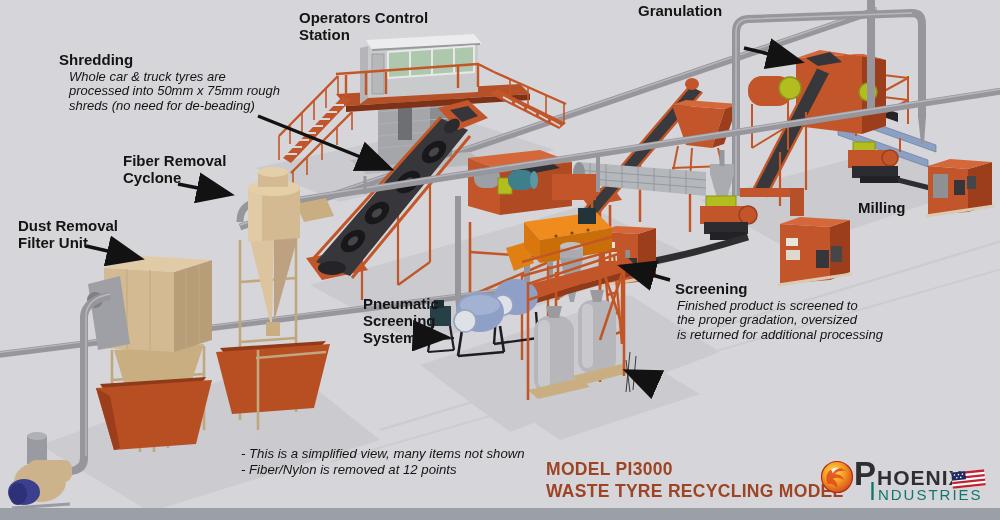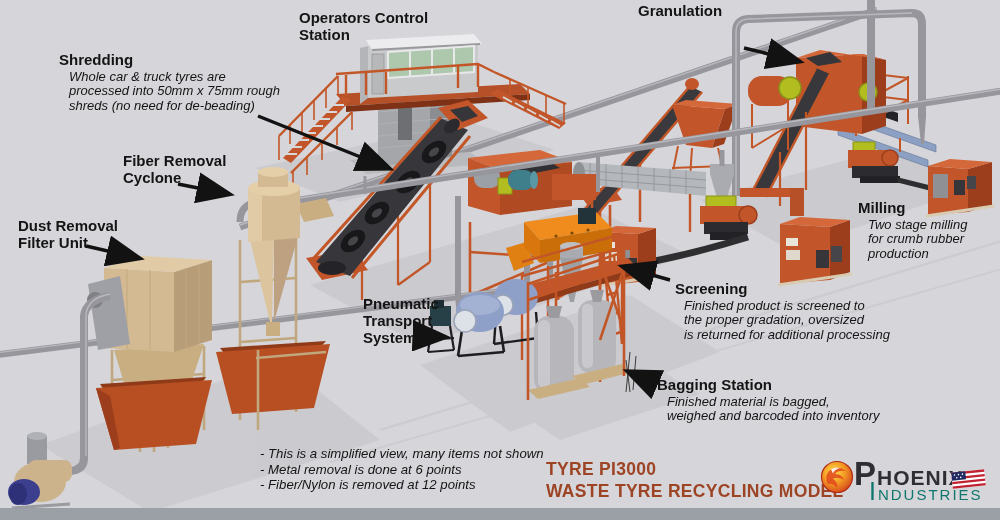--- a/index.html
+++ b/index.html
@@ -565,9 +565,6 @@
 
 <div class="lbl" style="left:858px;top:200px">
   <h4>Milling</h4>
-  <p>Two stage milling
-for crumb rubber
-production</p>
 </div>
 
 <div class="lbl" style="left:657px;top:377px">

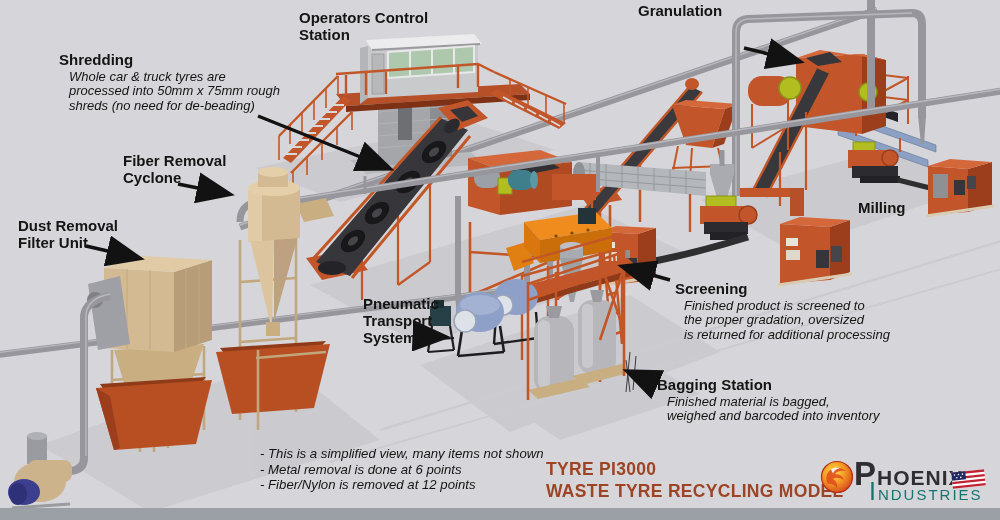--- a/index.html
+++ b/index.html
@@ -552,7 +552,7 @@
 
 <div class="lbl" style="left:363px;top:296px">
   <h4>Pneumatic
-Transport
+Screening
 Systems</h4>
 </div>
 

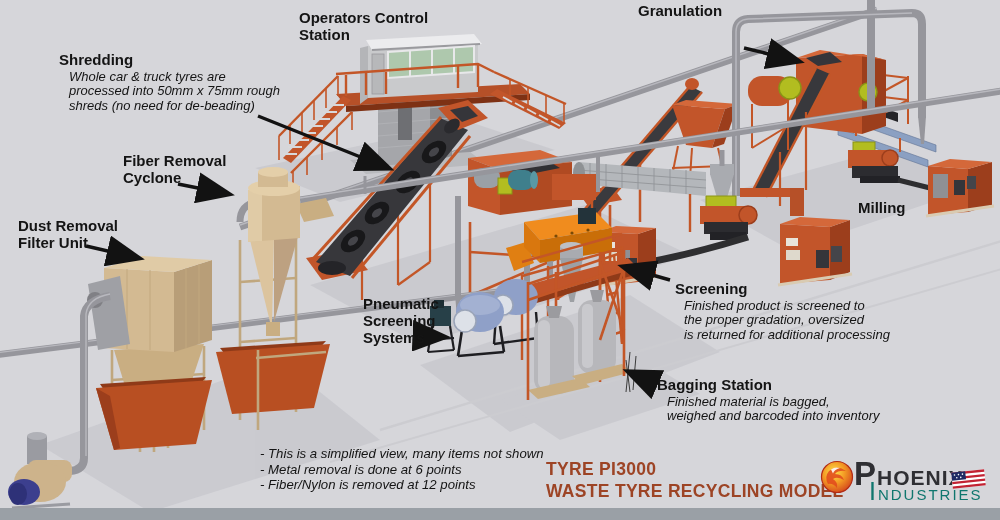--- a/index.html
+++ b/index.html
@@ -9,7 +9,7 @@
   .lbl{position:absolute;color:#141414;line-height:1.12;}
   .lbl h4{margin:0;font-size:15px;font-weight:bold;white-space:pre-line;}
   .lbl p{margin:1px 0 0 10px;font-size:13px;font-style:italic;white-space:pre-line;}
-  .lbl.noindent p{margin-left:9px;}
+  .lbl.noindent p{margin-left:2px;}
   .notes{position:absolute;color:#141414;}
   .notes h4{margin:0;font-size:14.5px;font-weight:bold;}
   .notes div{margin-left:33px;font-size:13.2px;font-style:italic;line-height:1.18;}

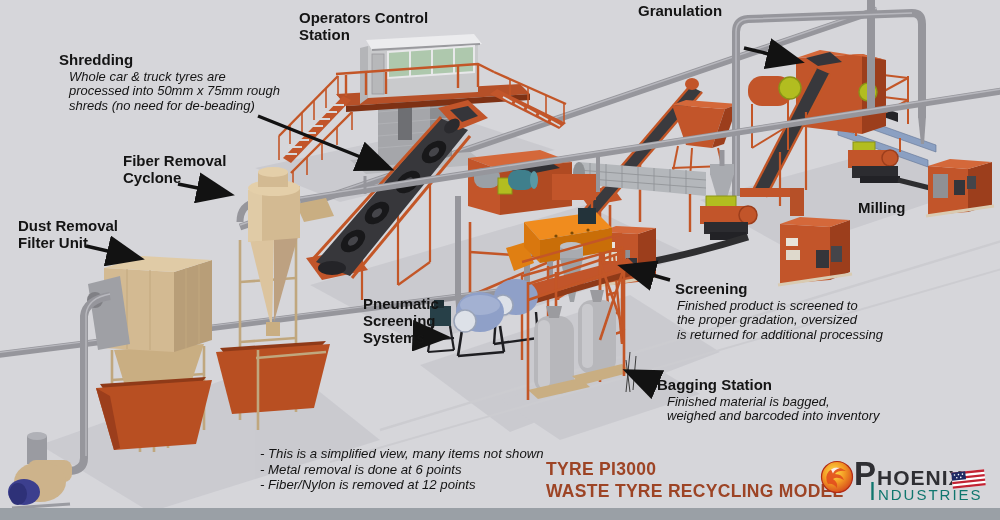--- a/index.html
+++ b/index.html
@@ -567,11 +567,6 @@
   <h4>Milling</h4>
 </div>
 
-<div class="lbl" style="left:657px;top:377px">
-  <h4>Bagging Station</h4>
-  <p>Finished material is bagged,
-weighed and barcoded into inventory</p>
-</div>
 
 <div class="notes" style="left:227px;top:446px">
   <div>- This is a simplified view, many items not shown</div>

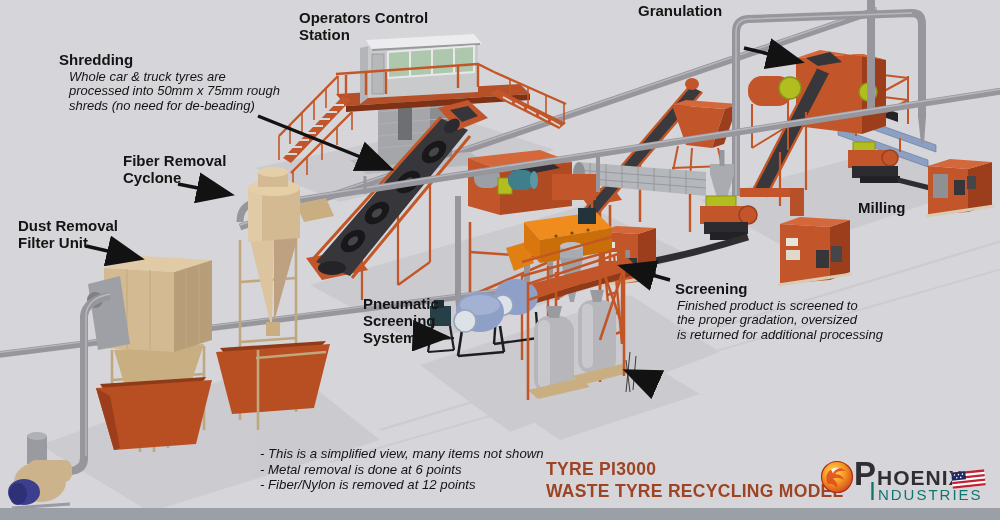--- a/index.html
+++ b/index.html
@@ -12,7 +12,7 @@
   .lbl.noindent p{margin-left:2px;}
   .notes{position:absolute;color:#141414;}
   .notes h4{margin:0;font-size:14.5px;font-weight:bold;}
-  .notes div{margin-left:33px;font-size:13.2px;font-style:italic;line-height:1.18;}
+  .notes div{margin-left:14px;font-size:13.2px;font-style:italic;line-height:1.18;}
   .model-block{position:absolute;left:546px;top:459px;color:#9d4425;font-weight:bold;
                font-size:17.5px;line-height:1.25;letter-spacing:.3px;}
   .brand{position:absolute;left:818px;top:456px;width:180px;height:56px;}

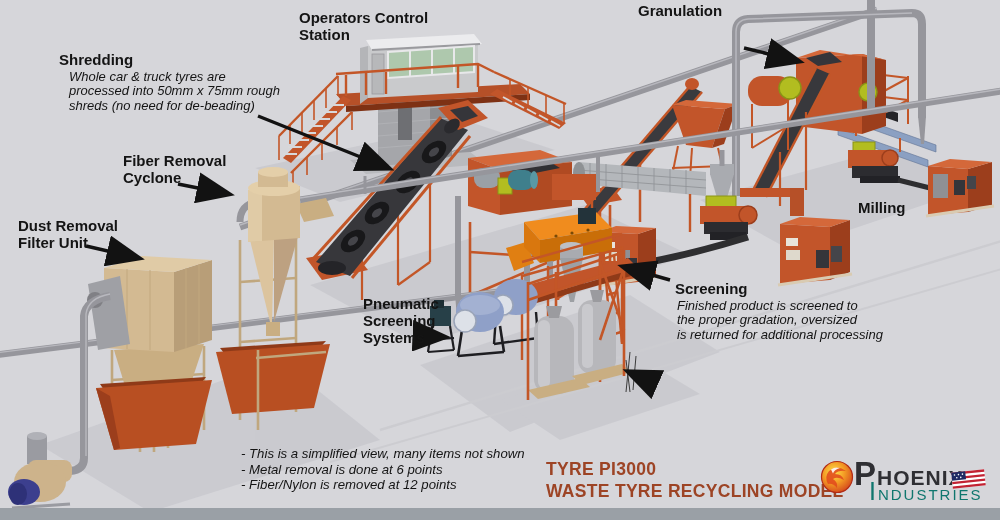--- a/index.html
+++ b/index.html
@@ -570,7 +570,6 @@
 
 <div class="notes" style="left:227px;top:446px">
   <div>- This is a simplified view, many items not shown</div>
-  <div>- Metal removal is done at 6 points</div>
   <div>- Fiber/Nylon is removed at 12 points</div>
 </div>
 

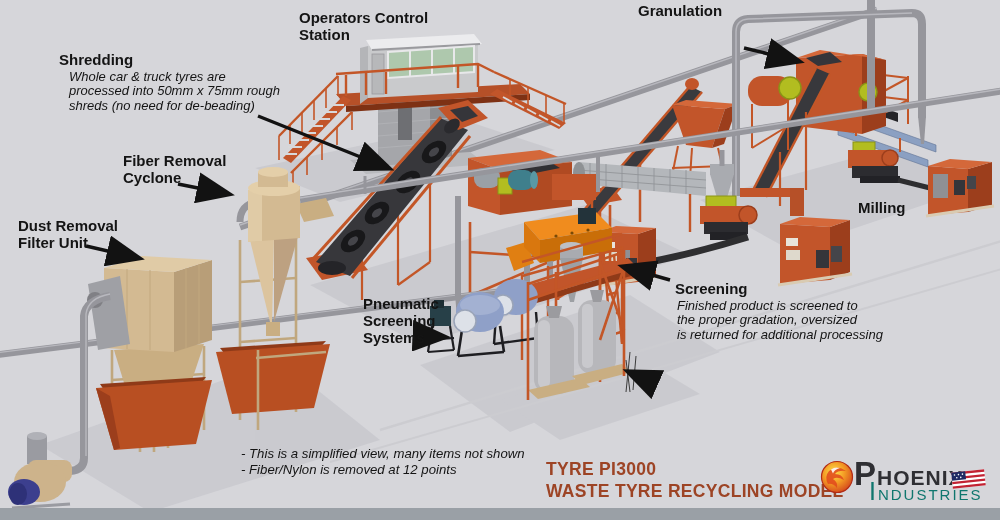--- a/index.html
+++ b/index.html
@@ -574,7 +574,7 @@
 </div>
 
 <div class="model-block">
-  <div>TYRE PI3000</div>
+  <div>MODEL PI3000</div>
   <div>WASTE TYRE RECYCLING MODEL</div>
 </div>
 

